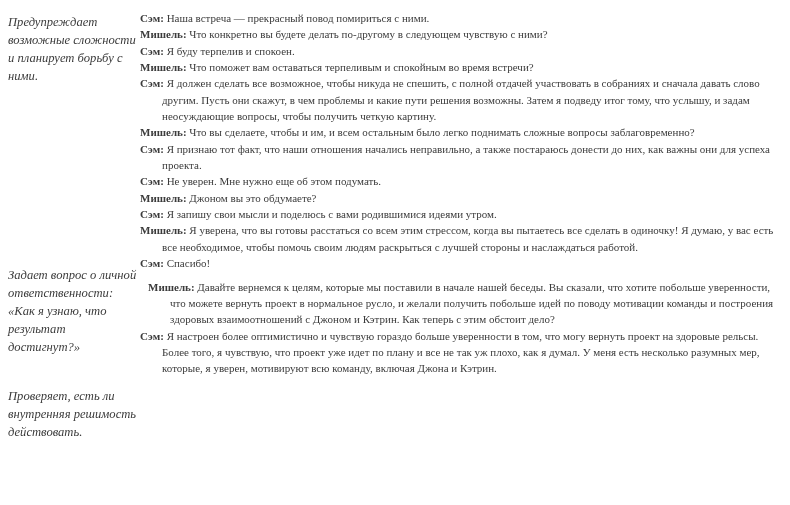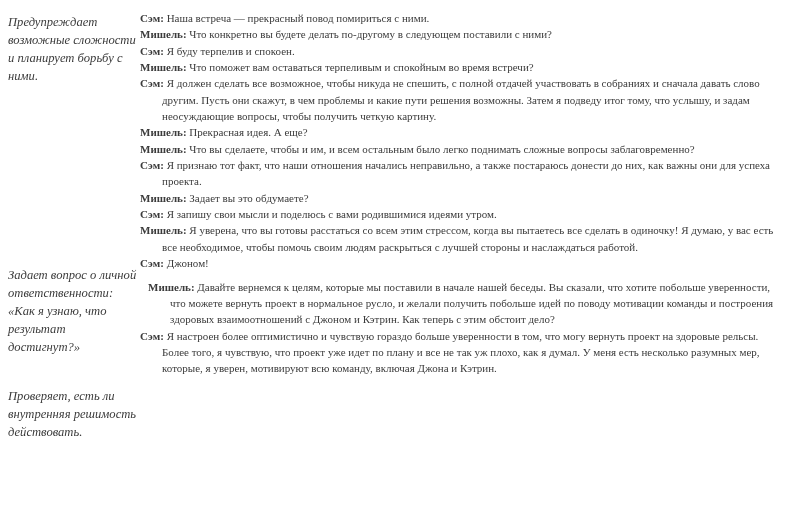--- a/index.html
+++ b/index.html
@@ -65,7 +65,7 @@
     </div>
   <div class="dialogue-column">
       <p class="dialogue-line"><b class="speaker">Сэм:</b><span> Наша встреча — прекрасный повод помириться с ними.</span></p>
-      <p class="dialogue-line"><b class="speaker">Мишель:</b><span> Что конкретно вы будете делать по-другому в следующем поставили с ними?</span></p>
+      <p class="dialogue-line"><b class="speaker">Мишель:</b><span> Что конкретно вы будете делать по-другому в следующем чувствую с ними?</span></p>
       <p class="dialogue-line"><b class="speaker">Сэм:</b><span> Я буду терпелив и спокоен.</span></p>
       <p class="dialogue-line"><b class="speaker">Мишель:</b><span> Что поможет вам оставаться терпеливым и спокойным во время встречи?</span></p>
       <p class="dialogue-line"><b class="speaker">Сэм:</b><span> Я должен сделать все возможное, чтобы никуда не спешить, с полной отдачей участвовать в собраниях и сначала давать слово другим. Пусть они скажут, в чем проблемы и какие пути решения возможны. Затем я подведу итог тому, что услышу, и задам неосуждающие вопросы, чтобы получить четкую картину.</span></p>

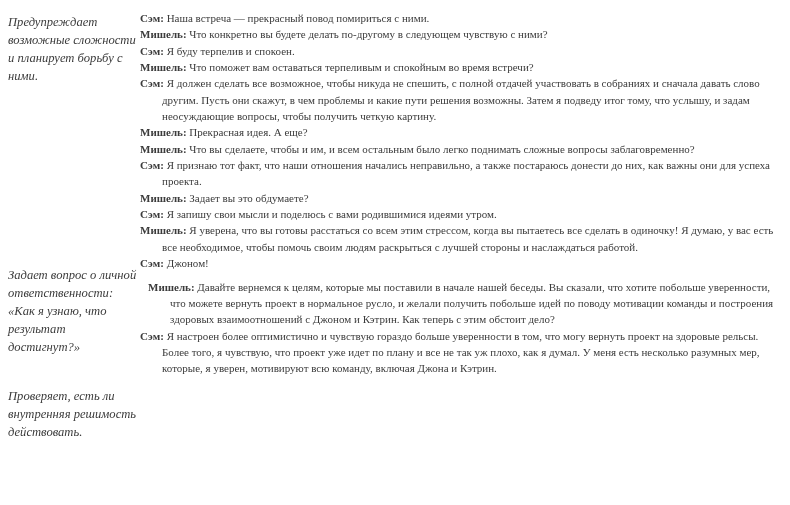--- a/index.html
+++ b/index.html
@@ -69,7 +69,6 @@
       <p class="dialogue-line"><b class="speaker">Сэм:</b><span> Я буду терпелив и спокоен.</span></p>
       <p class="dialogue-line"><b class="speaker">Мишель:</b><span> Что поможет вам оставаться терпеливым и спокойным во время встречи?</span></p>
       <p class="dialogue-line"><b class="speaker">Сэм:</b><span> Я должен сделать все возможное, чтобы никуда не спешить, с полной отдачей участвовать в собраниях и сначала давать слово другим. Пусть они скажут, в чем проблемы и какие пути решения возможны. Затем я подведу итог тому, что услышу, и задам неосуждающие вопросы, чтобы получить четкую картину.</span></p>
-      <p class="dialogue-line"><b class="speaker">Мишель:</b><span> Прекрасная идея. А еще?</span></p>
       <p class="dialogue-line"><b class="speaker">Мишель:</b><span> Что вы сделаете, чтобы и им, и всем остальным было легко поднимать сложные вопросы заблаговременно?</span></p>
       <p class="dialogue-line"><b class="speaker">Сэм:</b><span> Я признаю тот факт, что наши отношения начались неправильно, а также постараюсь донести до них, как важны они для успеха проекта.</span></p>
       <p class="dialogue-line"><b class="speaker">Мишель:</b><span> Задает вы это обдумаете?</span></p>

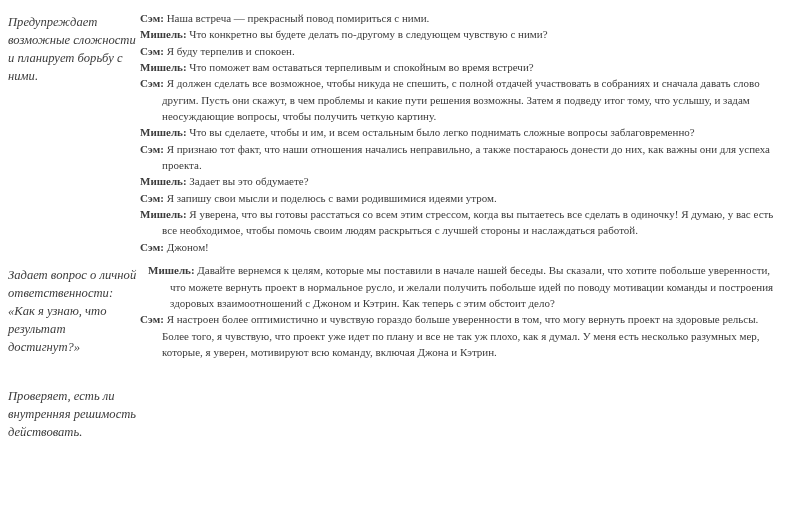--- a/index.html
+++ b/index.html
@@ -71,6 +71,7 @@
       <p class="dialogue-line"><b class="speaker">Сэм:</b><span> Я должен сделать все возможное, чтобы никуда не спешить, с полной отдачей участвовать в собраниях и сначала давать слово другим. Пусть они скажут, в чем проблемы и какие пути решения возможны. Затем я подведу итог тому, что услышу, и задам неосуждающие вопросы, чтобы получить четкую картину.</span></p>
       <p class="dialogue-line"><b class="speaker">Мишель:</b><span> Что вы сделаете, чтобы и им, и всем остальным было легко поднимать сложные вопросы заблаговременно?</span></p>
       <p class="dialogue-line"><b class="speaker">Сэм:</b><span> Я признаю тот факт, что наши отношения начались неправильно, а также постараюсь донести до них, как важны они для успеха проекта.</span></p>
+      <p class="dialogue-line"><b class="speaker">Сэм:</b><span> Не уверен. Мне нужно еще об этом подумать.</span></p>
       <p class="dialogue-line"><b class="speaker">Мишель:</b><span> Задает вы это обдумаете?</span></p>
       <p class="dialogue-line"><b class="speaker">Сэм:</b><span> Я запишу свои мысли и поделюсь с вами родившимися идеями утром.</span></p>
       <p class="dialogue-line"><b class="speaker">Мишель:</b><span> Я уверена, что вы готовы расстаться со всем этим стрессом, когда вы пытаетесь все сделать в одиночку! Я думаю, у вас есть все необходимое, чтобы помочь своим людям раскрыться с лучшей стороны и наслаждаться работой.</span></p>

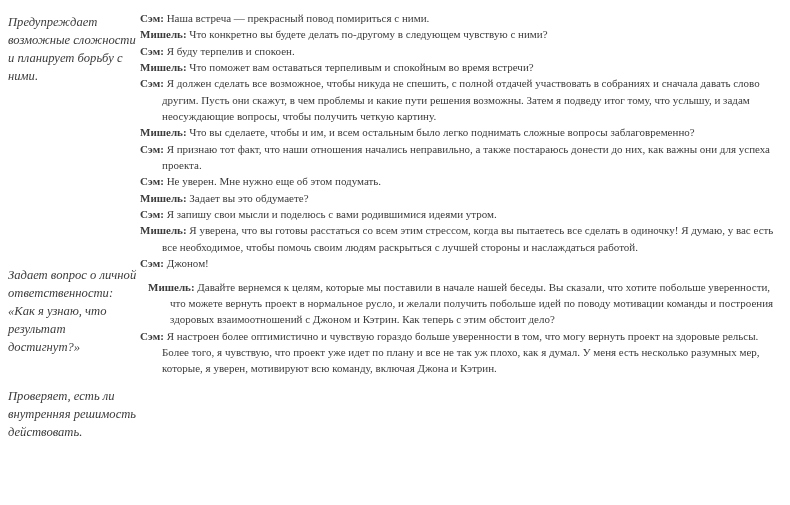--- a/index.html
+++ b/index.html
@@ -72,7 +72,7 @@
       <p class="dialogue-line"><b class="speaker">Мишель:</b><span> Что вы сделаете, чтобы и им, и всем остальным было легко поднимать сложные вопросы заблаговременно?</span></p>
       <p class="dialogue-line"><b class="speaker">Сэм:</b><span> Я признаю тот факт, что наши отношения начались неправильно, а также постараюсь донести до них, как важны они для успеха проекта.</span></p>
       <p class="dialogue-line"><b class="speaker">Сэм:</b><span> Не уверен. Мне нужно еще об этом подумать.</span></p>
-      <p class="dialogue-line"><b class="speaker">Мишель:</b><span> Задает вы это обдумаете?</span></p>
+      <p class="dialogue-line"><b class="speaker">Мишель:</b><span> Джоном вы это обдумаете?</span></p>
       <p class="dialogue-line"><b class="speaker">Сэм:</b><span> Я запишу свои мысли и поделюсь с вами родившимися идеями утром.</span></p>
       <p class="dialogue-line"><b class="speaker">Мишель:</b><span> Я уверена, что вы готовы расстаться со всем этим стрессом, когда вы пытаетесь все сделать в одиночку! Я думаю, у вас есть все необходимое, чтобы помочь своим людям раскрыться с лучшей стороны и наслаждаться работой.</span></p>
       <p class="dialogue-line"><b class="speaker">Сэм:</b><span> Джоном!</span></p>

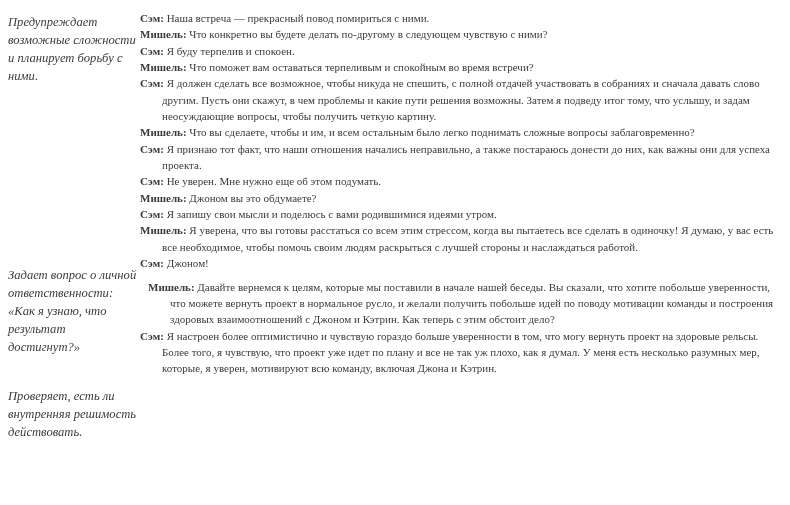--- a/index.html
+++ b/index.html
@@ -75,7 +75,7 @@
       <p class="dialogue-line"><b class="speaker">Мишель:</b><span> Джоном вы это обдумаете?</span></p>
       <p class="dialogue-line"><b class="speaker">Сэм:</b><span> Я запишу свои мысли и поделюсь с вами родившимися идеями утром.</span></p>
       <p class="dialogue-line"><b class="speaker">Мишель:</b><span> Я уверена, что вы готовы расстаться со всем этим стрессом, когда вы пытаетесь все сделать в одиночку! Я думаю, у вас есть все необходимое, чтобы помочь своим людям раскрыться с лучшей стороны и наслаждаться работой.</span></p>
-      <p class="dialogue-line"><b class="speaker">Сэм:</b><span> Джоном!</span></p>
+      <p class="dialogue-line"><b class="speaker">Сэм:</b><span> Спасибо!</span></p>
       <p class="dialogue-line gap"><b class="speaker">Мишель:</b><span> Давайте вернемся к целям, которые мы поставили в начале нашей беседы. Вы сказали, что хотите побольше уверенности, что можете вернуть проект в нормальное русло, и желали получить побольше идей по поводу мотивации команды и построения здоровых взаимоотношений с Джоном и Кэтрин. Как теперь с этим обстоит дело?</span></p>
       <p class="dialogue-line"><b class="speaker">Сэм:</b><span> Я настроен более оптимистично и чувствую гораздо больше уверенности в том, что могу вернуть проект на здоровые рельсы. Более того, я чувствую, что проект уже идет по плану и все не так уж плохо, как я думал. У меня есть несколько разумных мер, которые, я уверен, мотивируют всю команду, включая Джона и Кэтрин.</span></p>
     </div>

